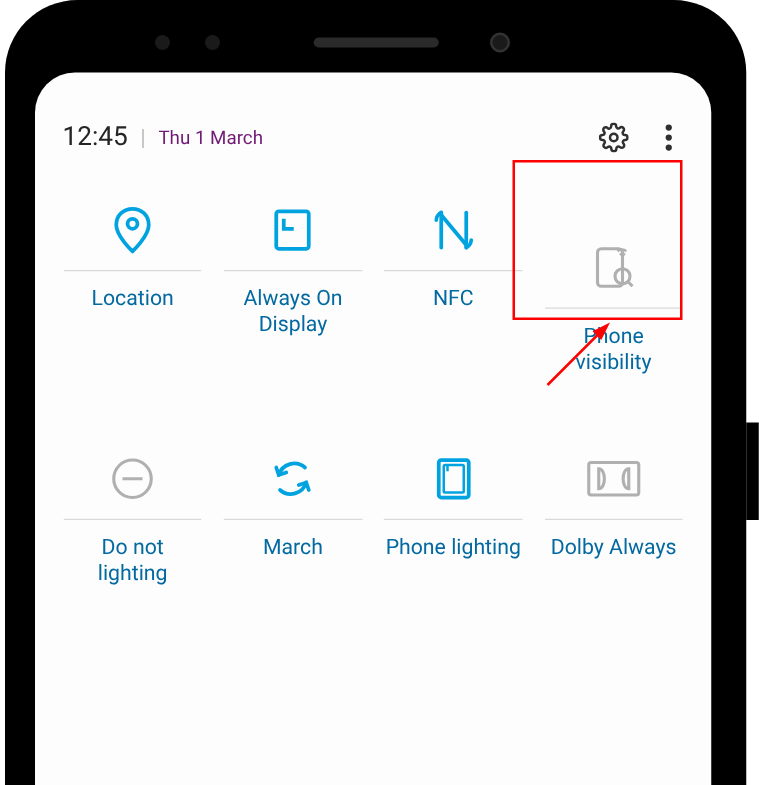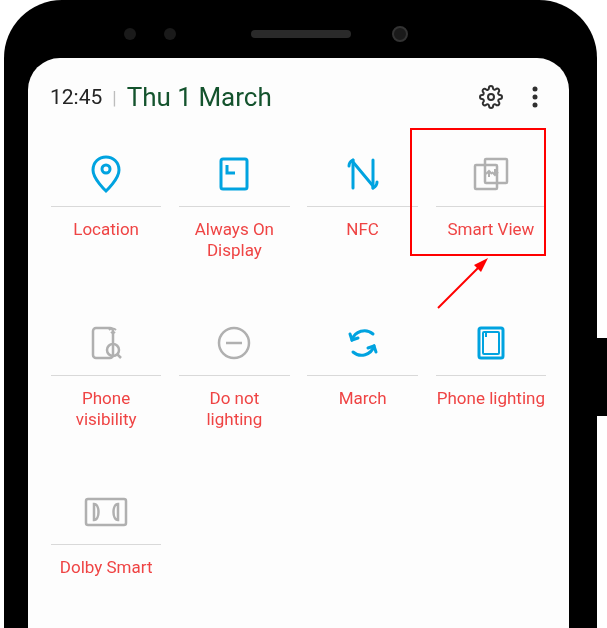--- a/index.html
+++ b/index.html
@@ -82,7 +82,7 @@
     .status-bar {
       display: flex;
       align-items: center;
-      padding: 24px 8px 18px 8px;
+      padding: 40px 8px 18px 8px;
       color: #252525;
     }
     .time {

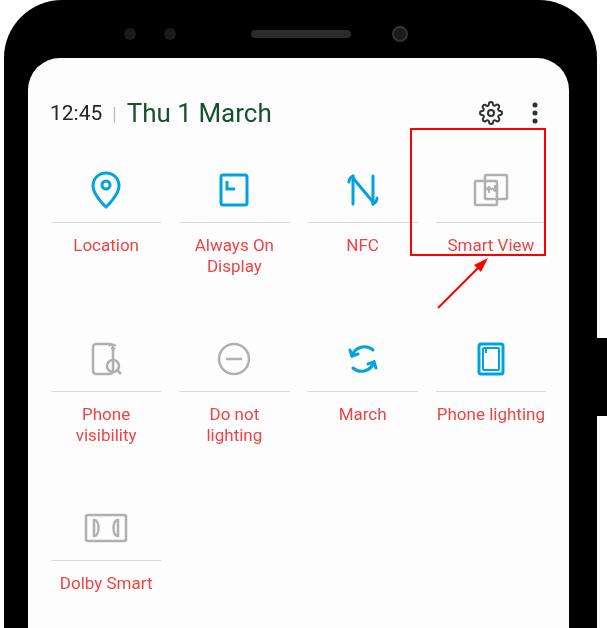--- a/index.html
+++ b/index.html
@@ -96,8 +96,8 @@
       font-size: 18px;
     }
     .date {
-      font-size: 26px;
-      color: #14532d;
+      font-size: 15px;
+      color: #701a75;
       flex: 1;
     }
     .hdr-icon {

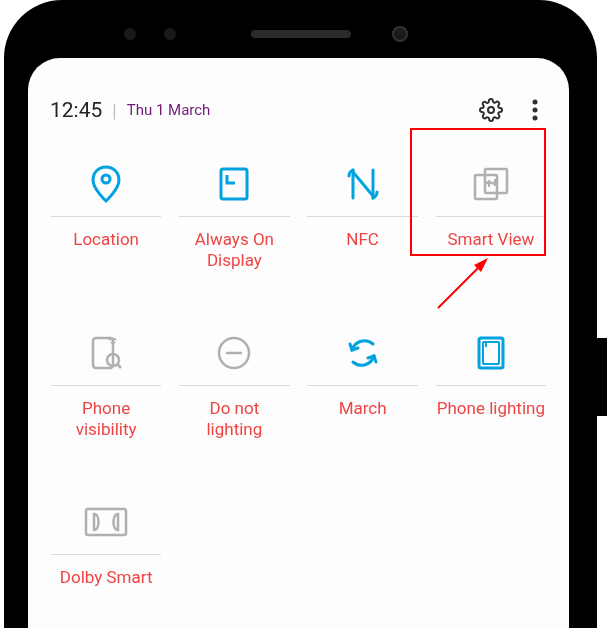--- a/index.html
+++ b/index.html
@@ -137,7 +137,7 @@
     }
     .tile-label {
       font-size: 17px;
-      color: #ef4444;
+      color: #0369a1;
       text-align: center;
       line-height: 1.25;
       min-height: 44px;

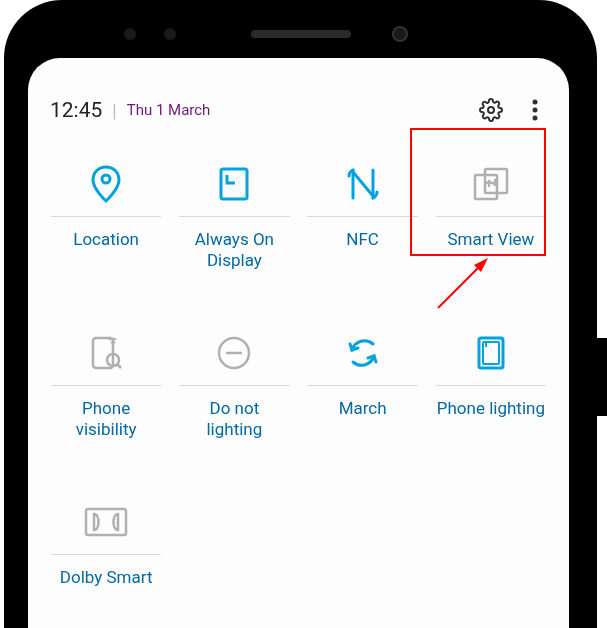--- a/index.html
+++ b/index.html
@@ -236,18 +236,6 @@
         <div class="tile-label">NFC</div>
       </div>
 
-      <div class="tile">
-        <div class="tile-icon">
-          <svg width="36" height="34" viewBox="0 0 36 34" fill="none" stroke="#b0b0b0" stroke-width="2.5">
-            <rect x="2" y="8" width="22" height="24" rx="1"></rect>
-            <rect x="12" y="2" width="22" height="24" rx="1"></rect>
-            <path d="M16 20 L16 14 M13 17 L16 14 L19 17" stroke-width="2"></path>
-            <path d="M22 12 L22 18 M19 15 L22 18 L25 15" stroke-width="2"></path>
-          </svg>
-        </div>
-        <div class="tile-divider"></div>
-        <div class="tile-label">Smart View</div>
-      </div>
 
       <div class="tile row2">
         <div class="tile-icon">

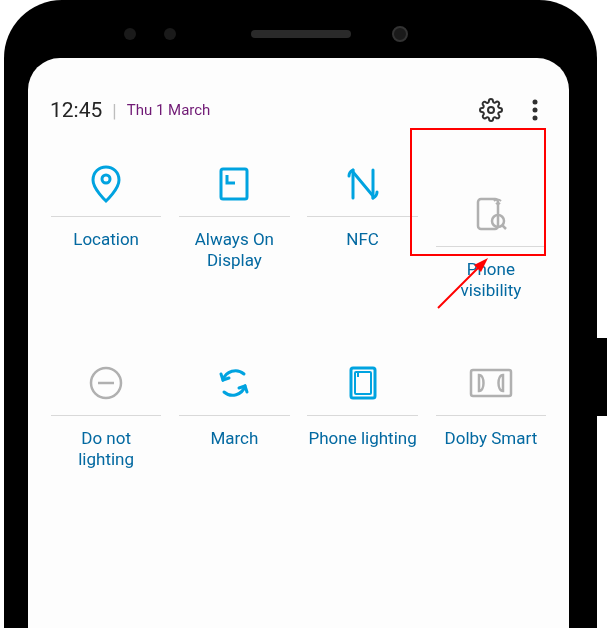--- a/index.html
+++ b/index.html
@@ -298,7 +298,7 @@
           </svg>
         </div>
         <div class="tile-divider"></div>
-        <div class="tile-label">Dolby Smart</div>
+        <div class="tile-label">Dolby Always</div>
       </div>
 
     </div>

